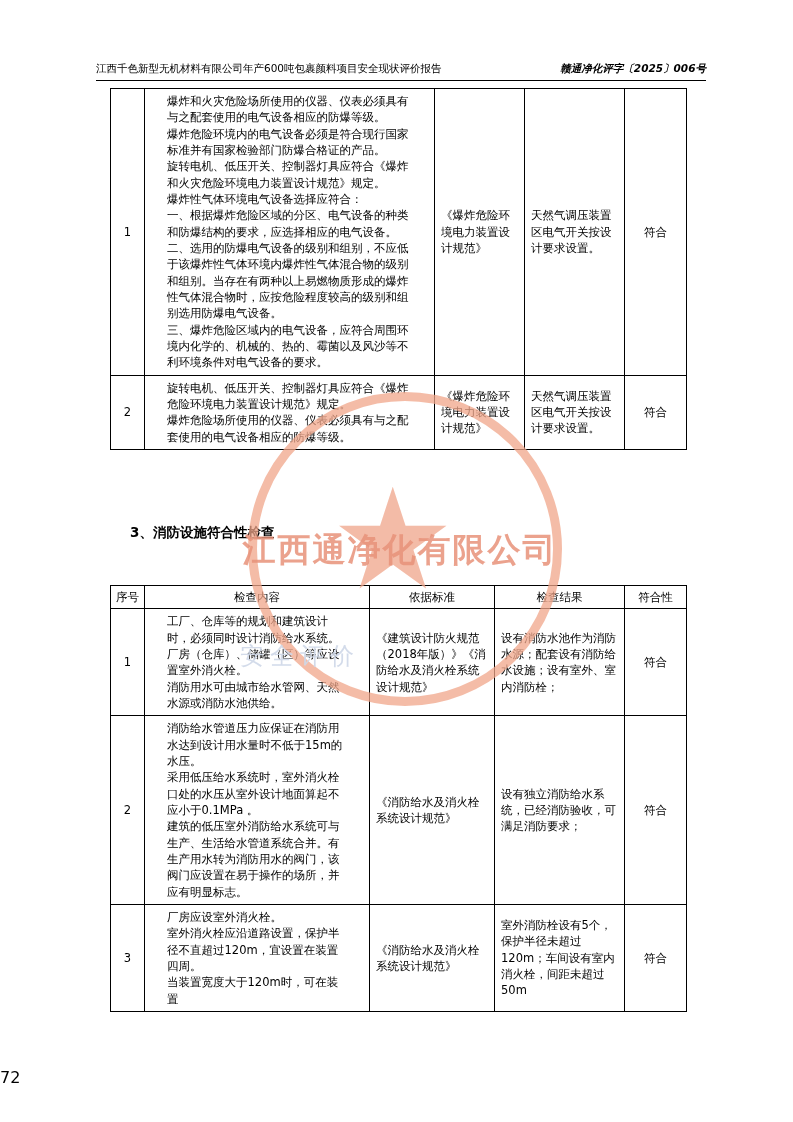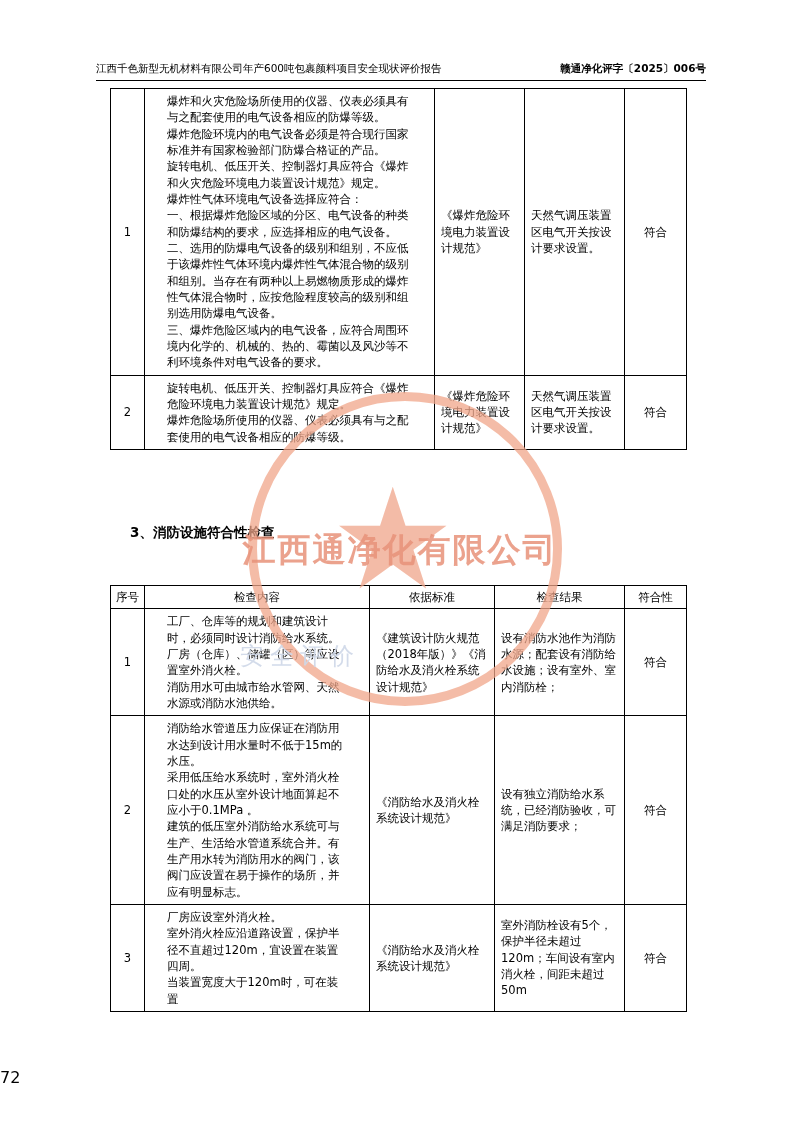--- a/index.html
+++ b/index.html
@@ -36,7 +36,7 @@
     border-bottom: 1px solid #000;
   }
   .header-left { letter-spacing: 0px; }
-  .header-right { font-weight: bold; white-space: nowrap; }
+  .header-right { font-weight: bold; white-space: nowrap; font-style: italic; }
 
   
   .watermark {

